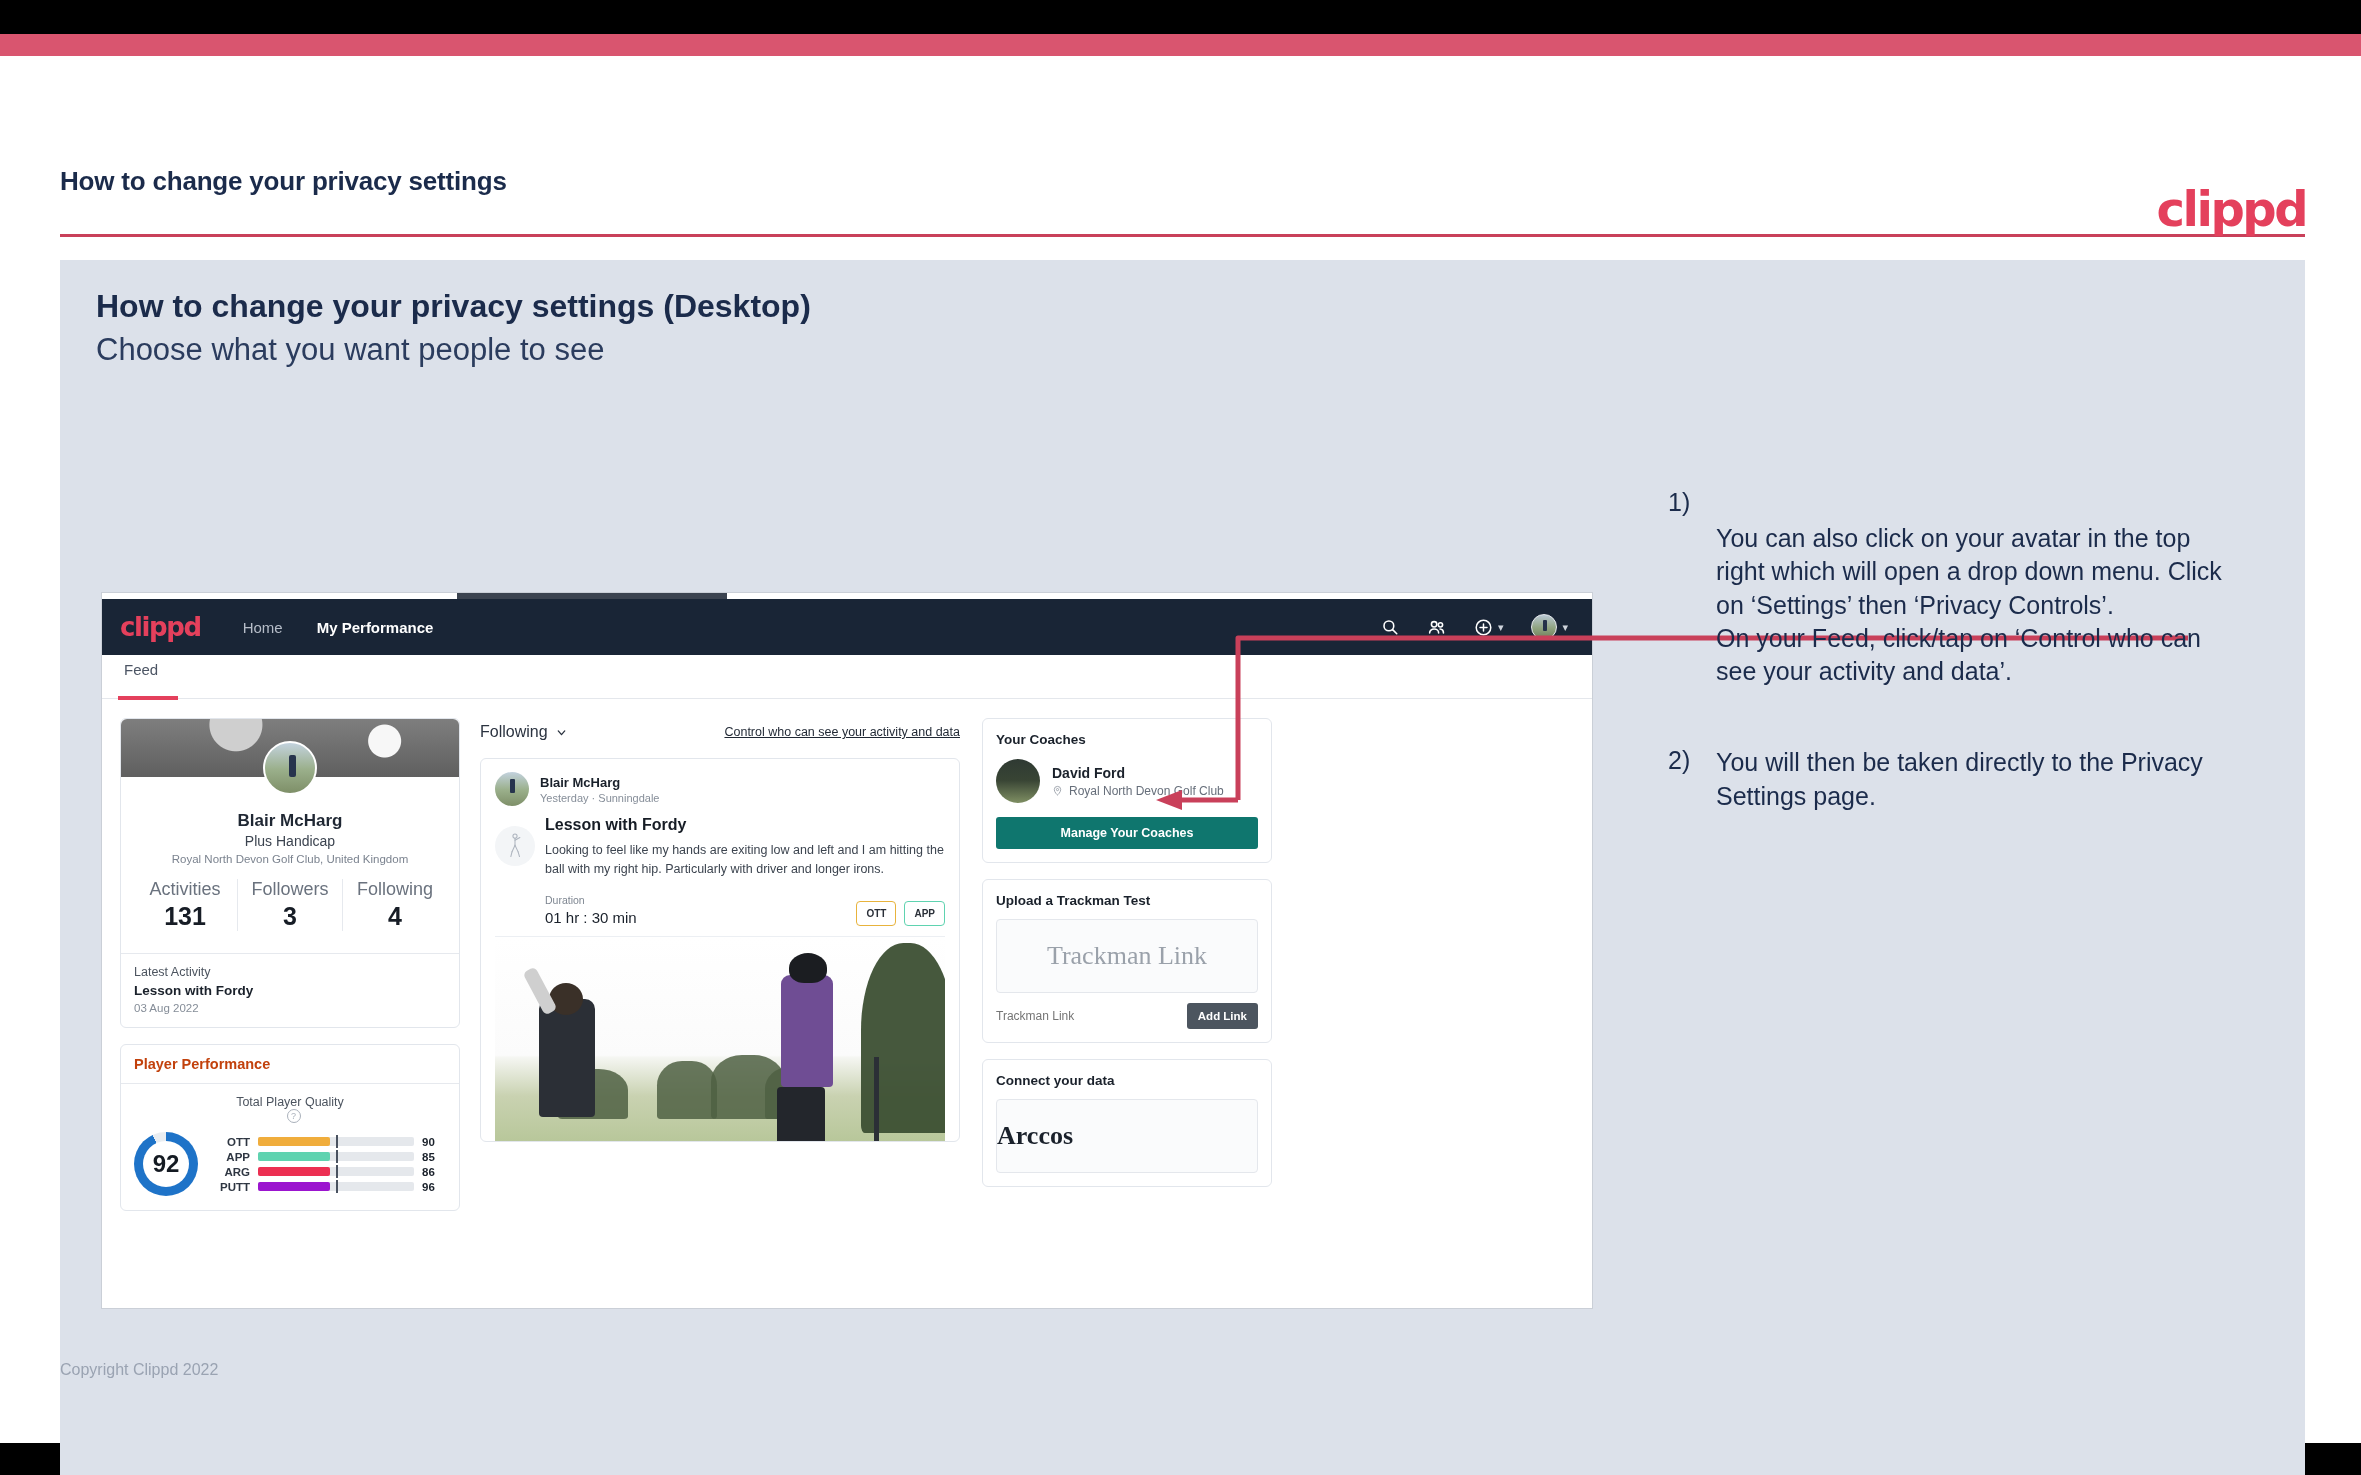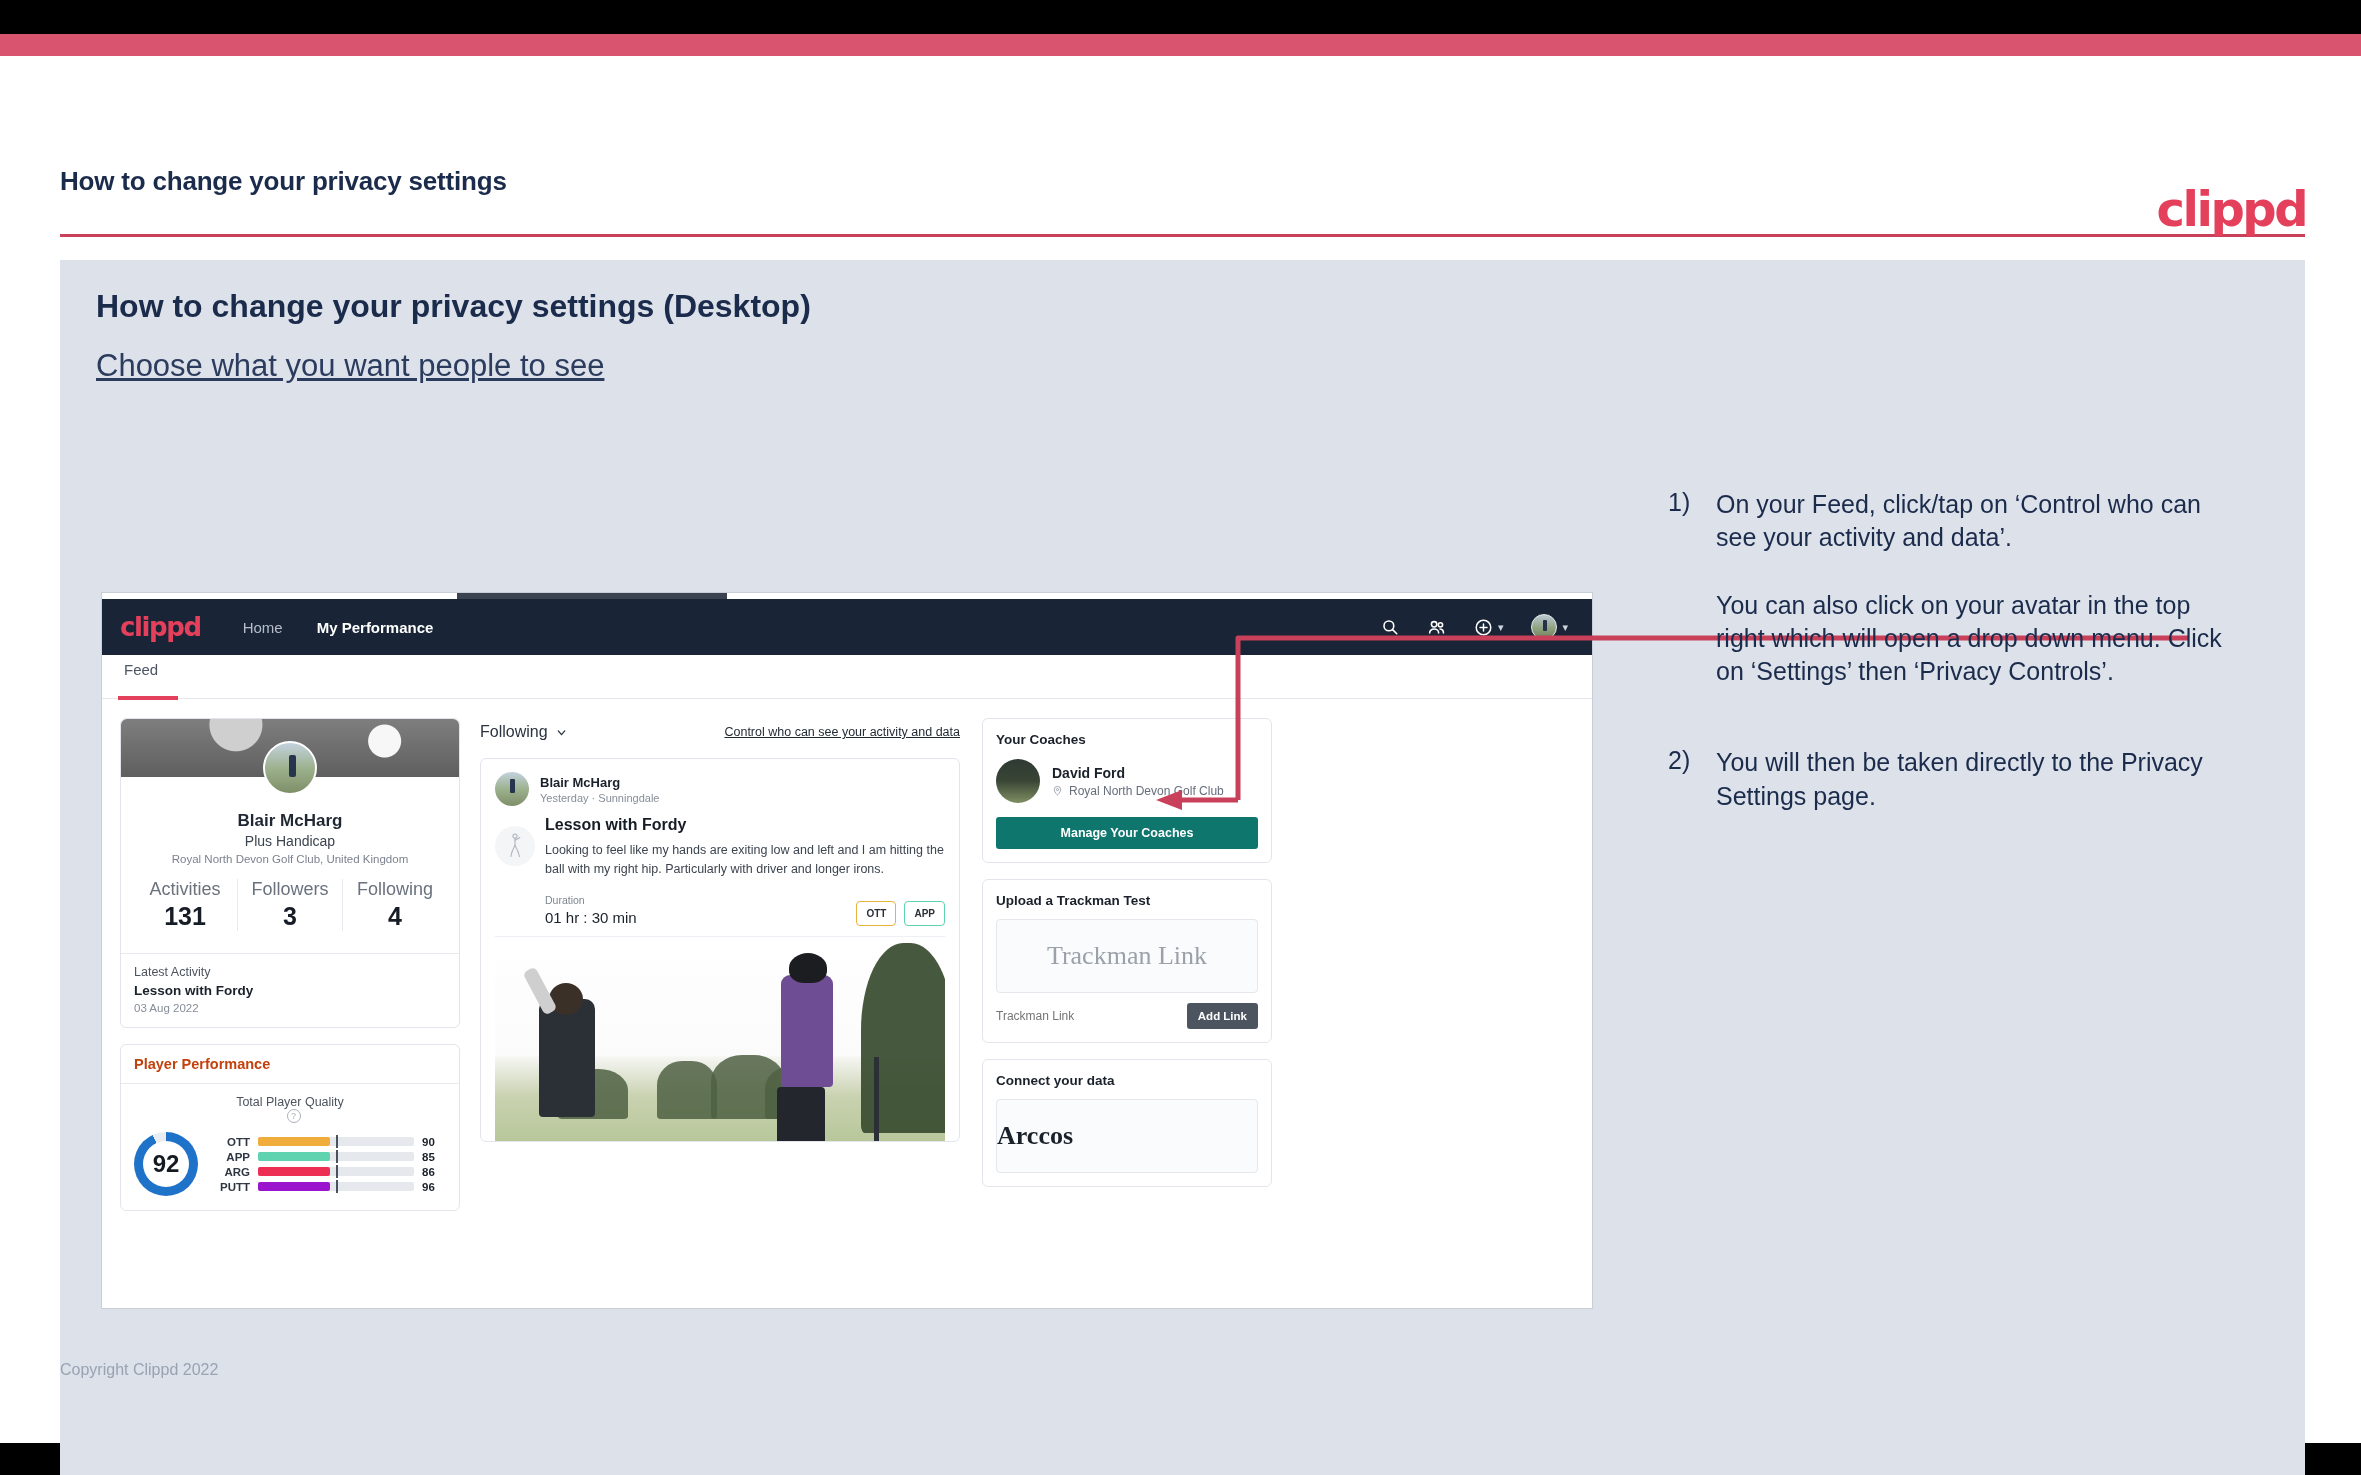--- a/index.html
+++ b/index.html
@@ -51,7 +51,7 @@
     font-size:32px; font-weight:700; color:#1b2b4b; line-height:1.25;
   }
   .panel-title h2 {
-    font-size:31px; font-weight:400; color:#2b3c5e; line-height:1.3; margin-top:20px;text-decoration:underline;
+    font-size:31px; font-weight:400; color:#2b3c5e; line-height:1.3; margin-top:4px;
   }
 
   

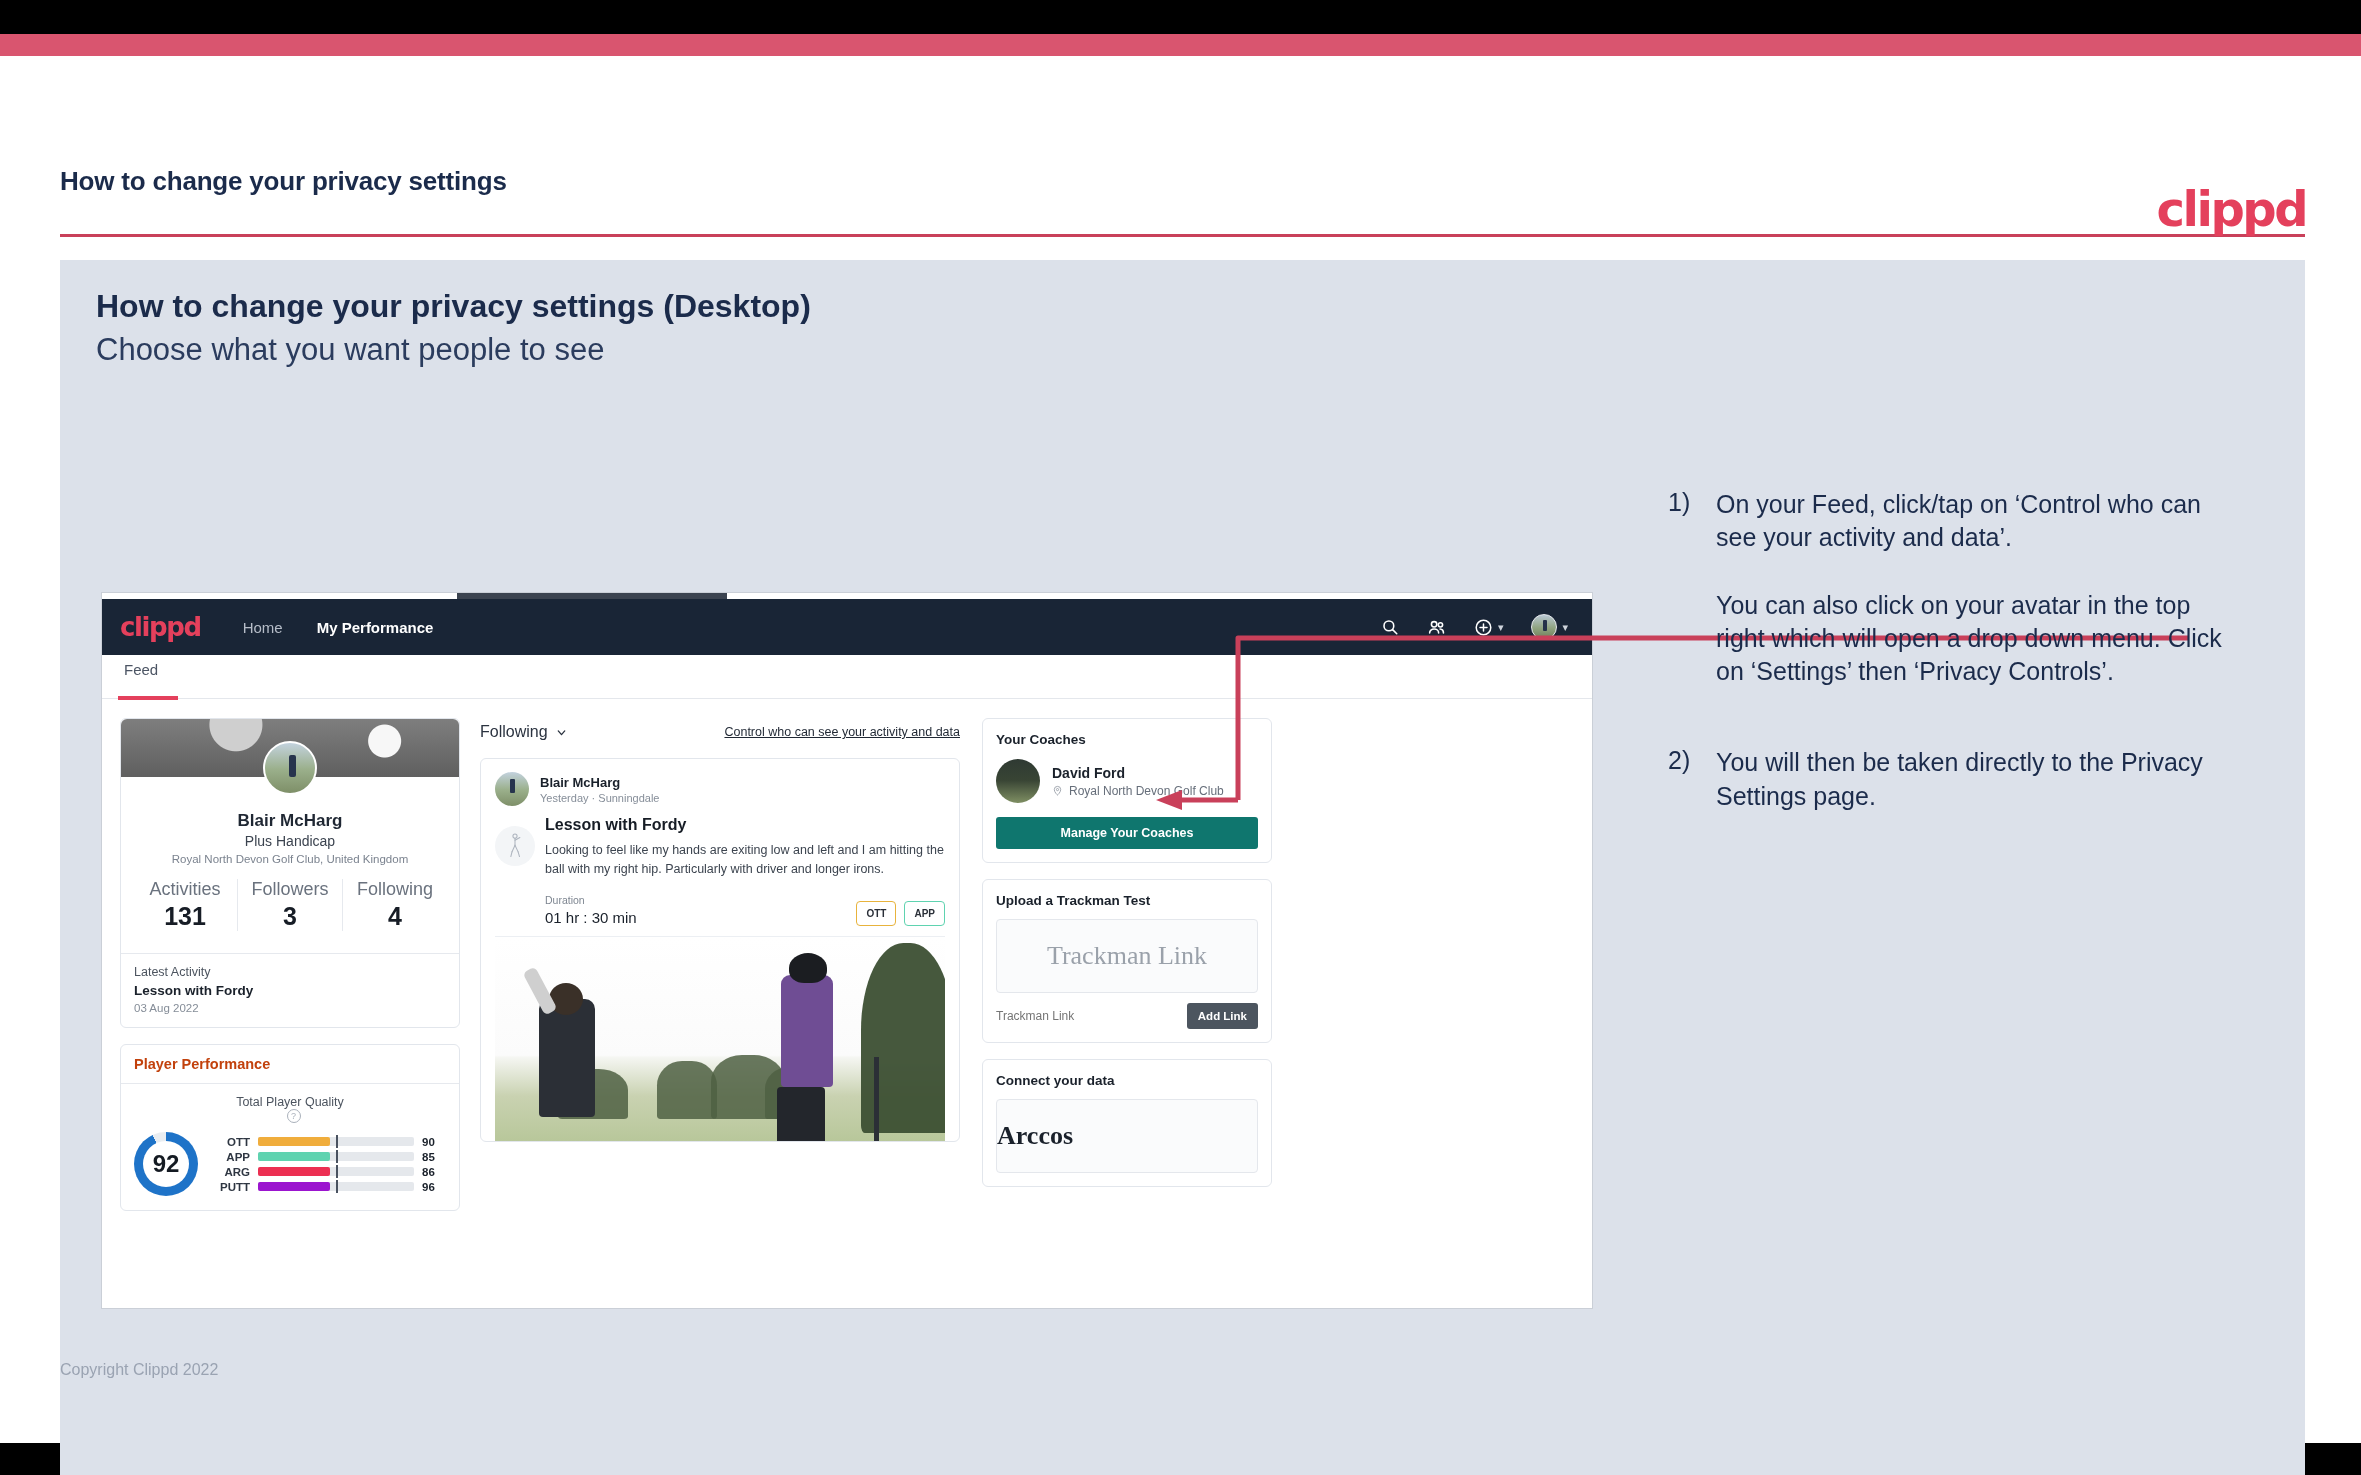--- a/index.html
+++ b/index.html
@@ -526,8 +526,8 @@
         <div class="note">
           <div class="note-num">1)</div>
           <div>
+            <div class="note-text note-para">You can also click on your avatar in the top right which will open a drop down menu. Click on ‘Settings’ then ‘Privacy Controls’.</div>
             <div class="note-text">On your Feed, click/tap on ‘Control who can see your activity and data’.</div>
-            <div class="note-text note-para">You can also click on your avatar in the top right which will open a drop down menu. Click on ‘Settings’ then ‘Privacy Controls’.</div>
           </div>
         </div>
         <div class="note" style="margin-top:58px">

